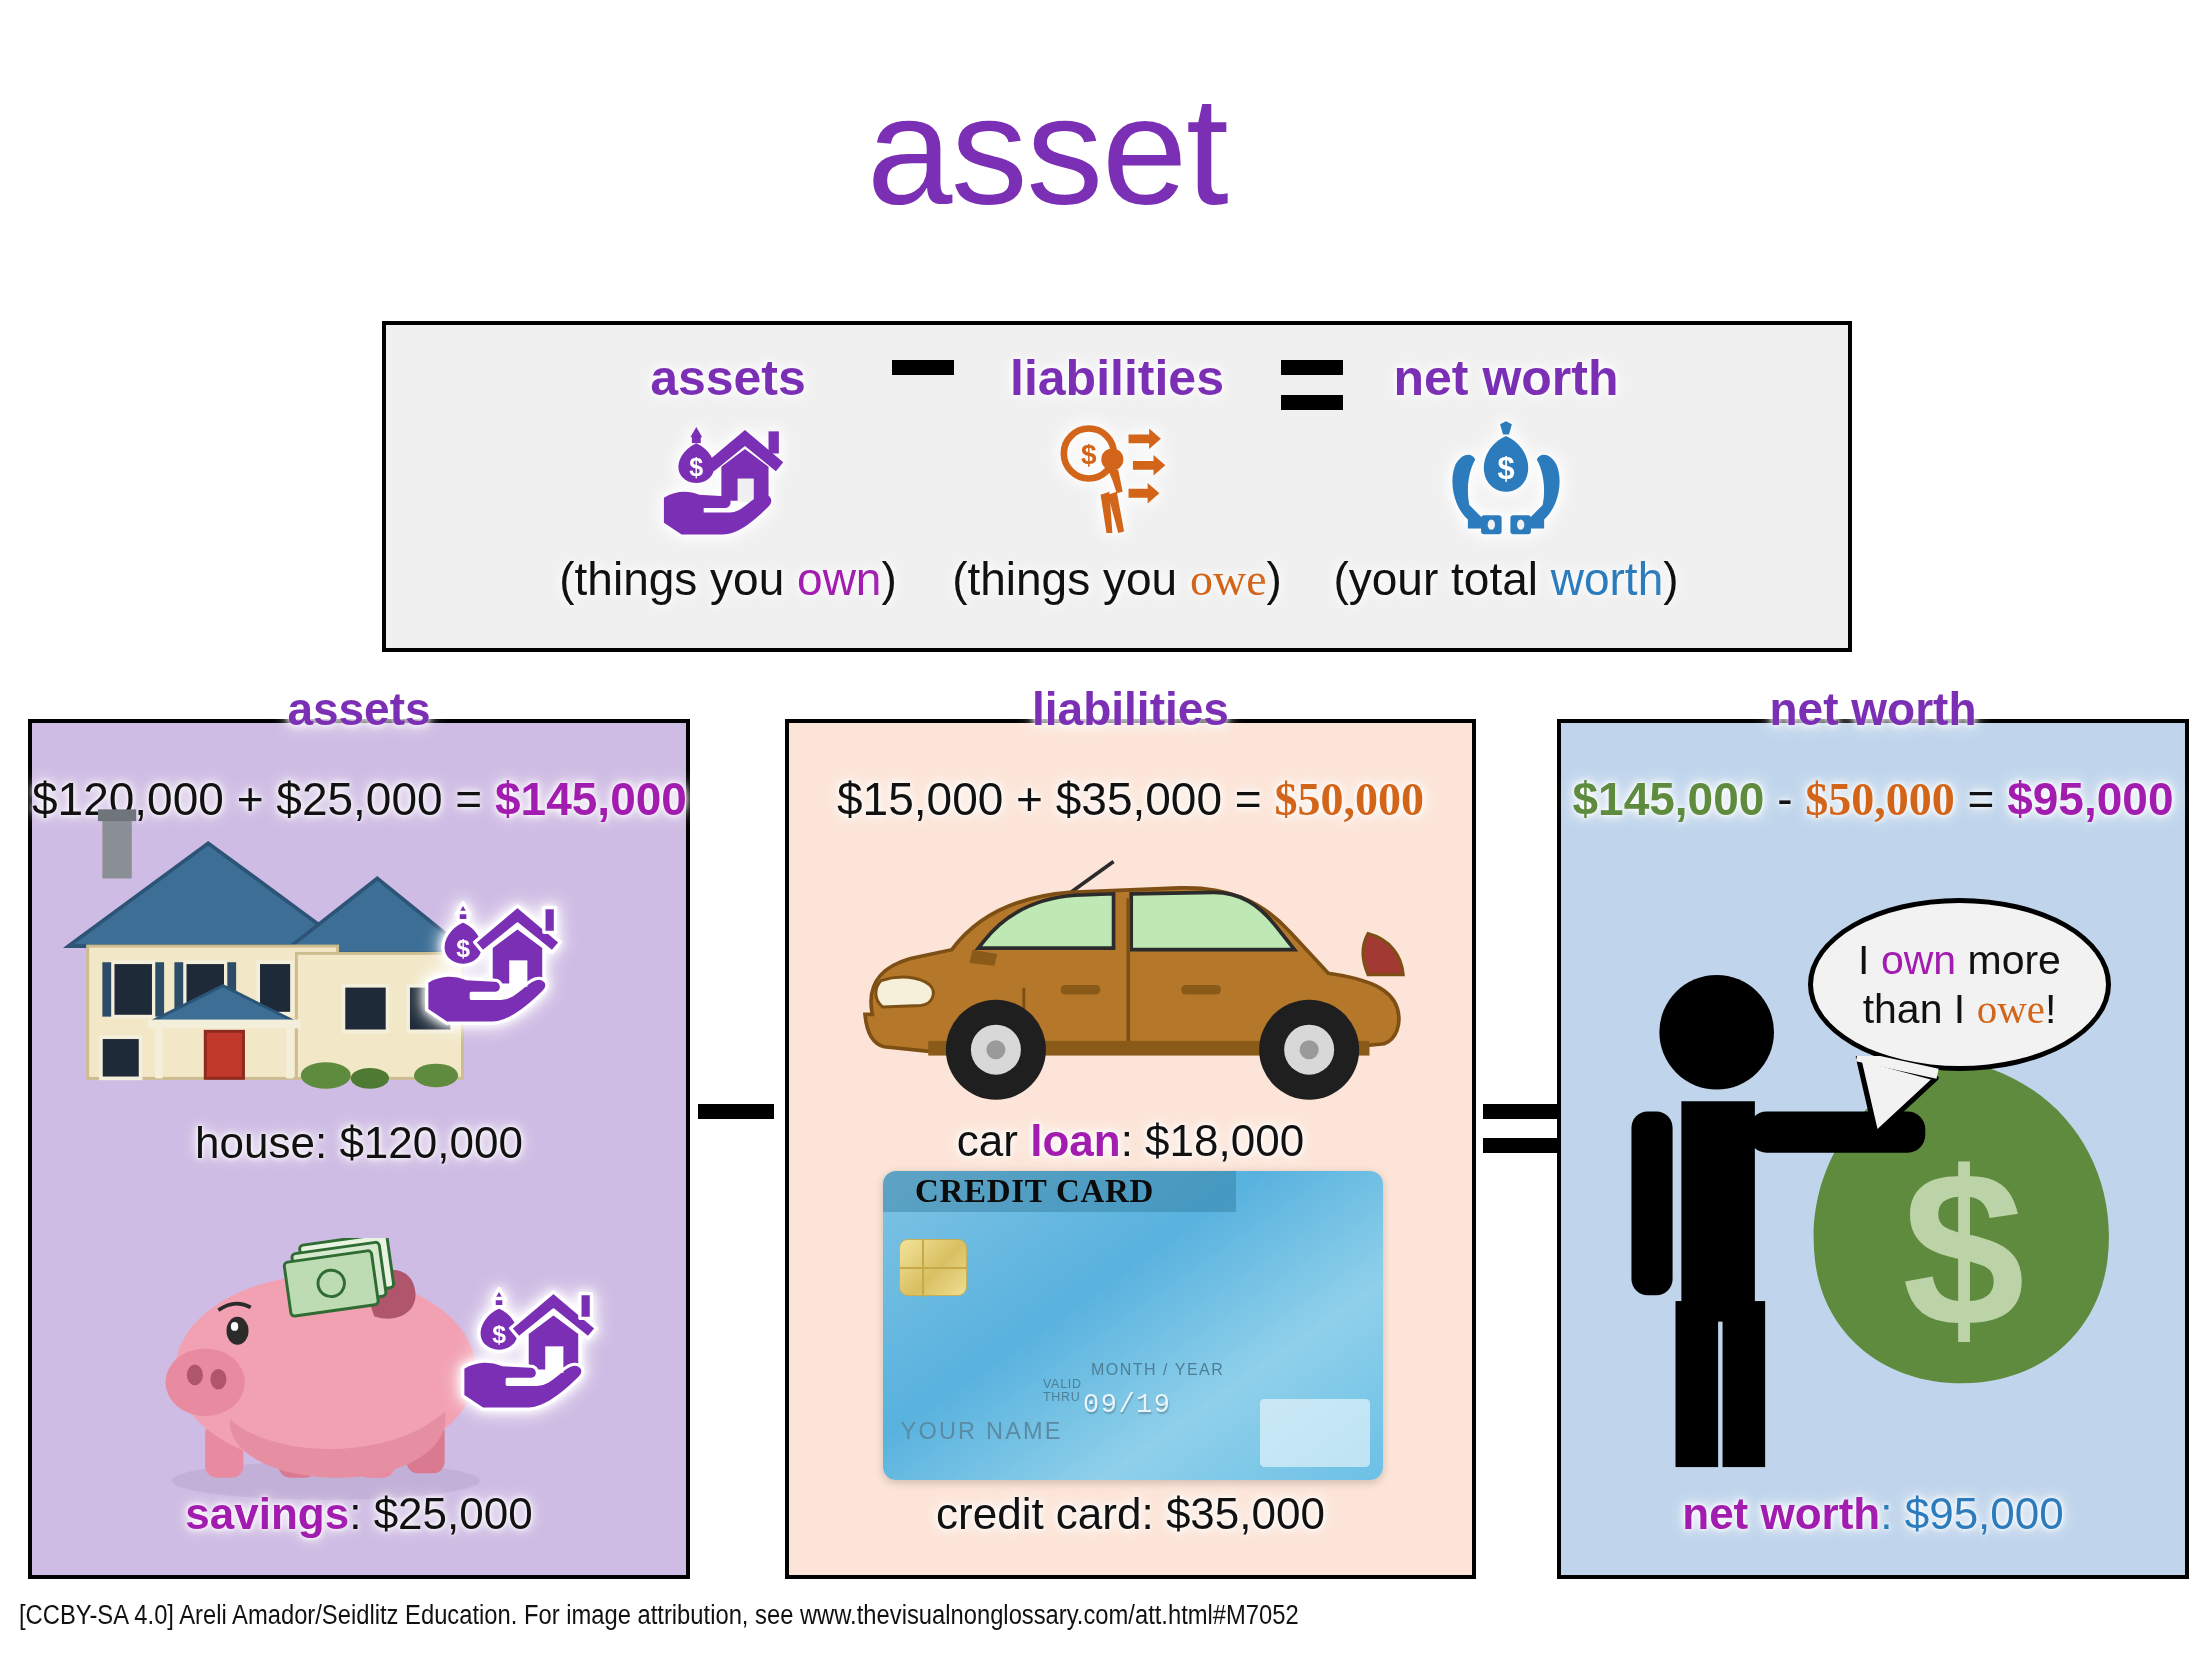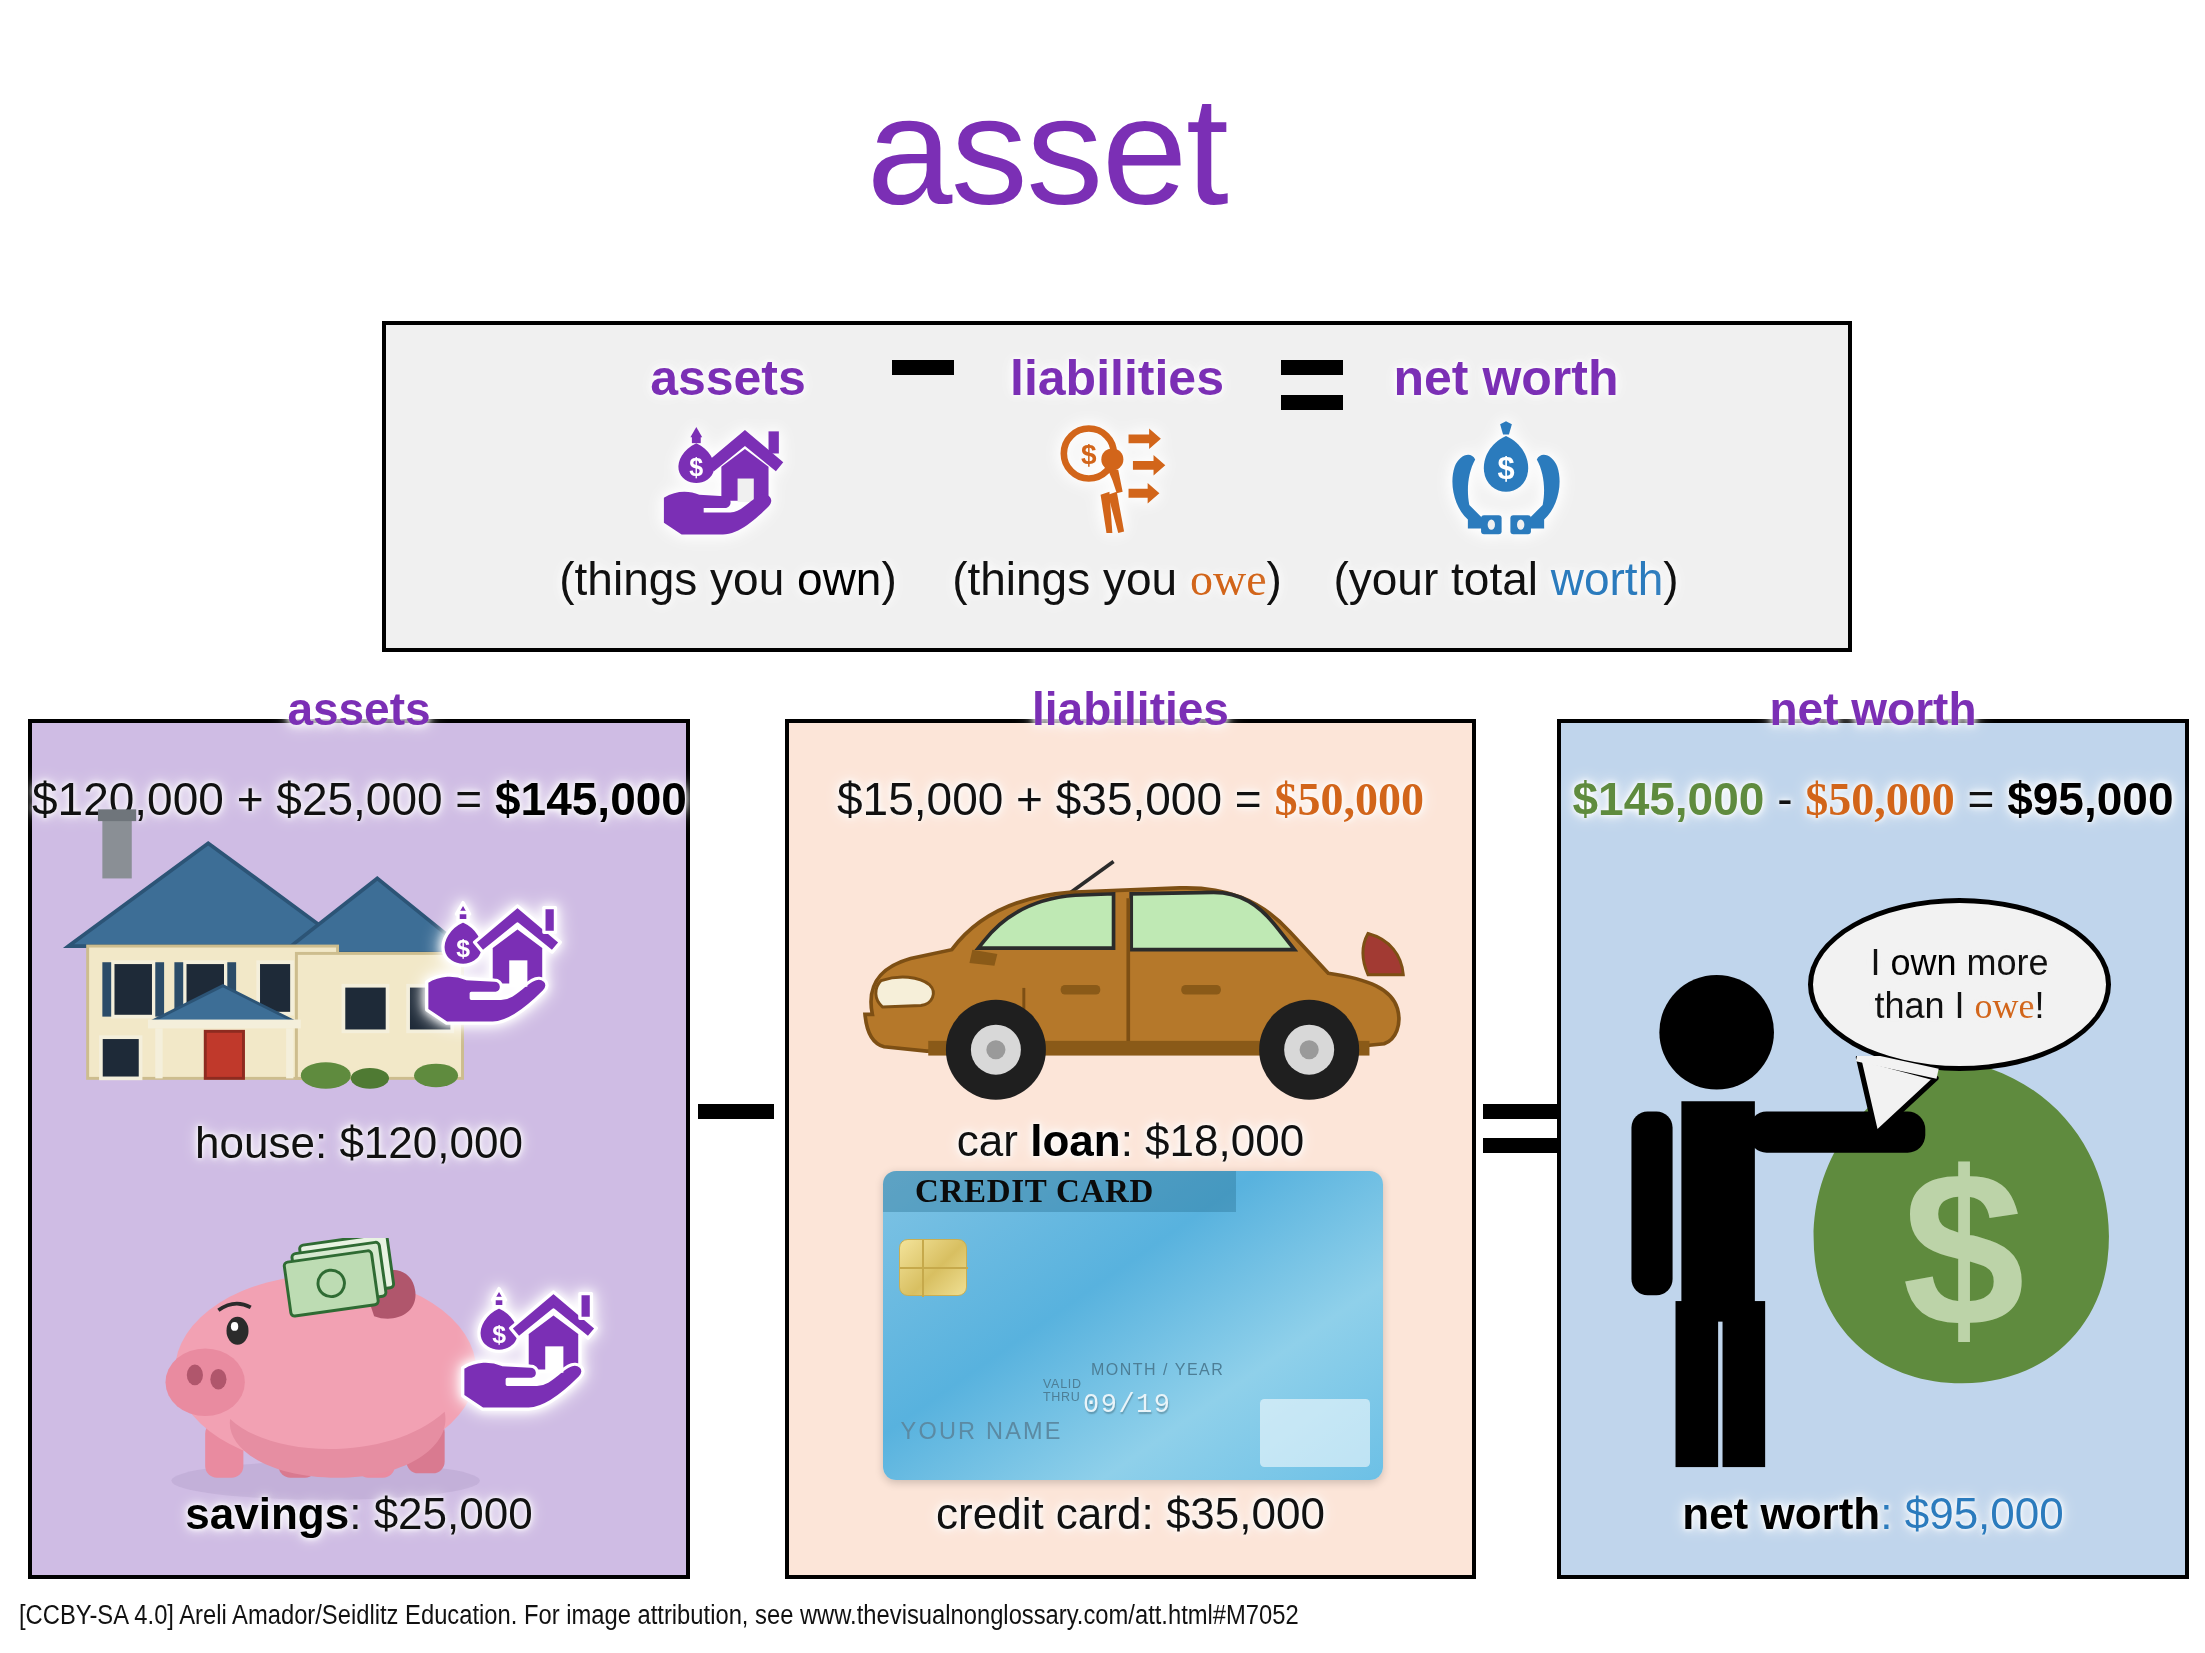--- a/index.html
+++ b/index.html
@@ -59,7 +59,7 @@
   .eq-glyph { width: 62px; height: 50px; display:flex; flex-direction:column; justify-content:space-between; }
   .eq-glyph span { display:block; width:62px; height:14.7px; background:#000; }
 
-  .c-purple { color: #000000; }
+  .c-purple { color: #a21caf; }
   .c-orange { color: #d2651a; font-family: Liberation Serif, serif; }
   .c-blue   { color: #2b7bbd; }
   .c-green  { color: #5f8b3e; }

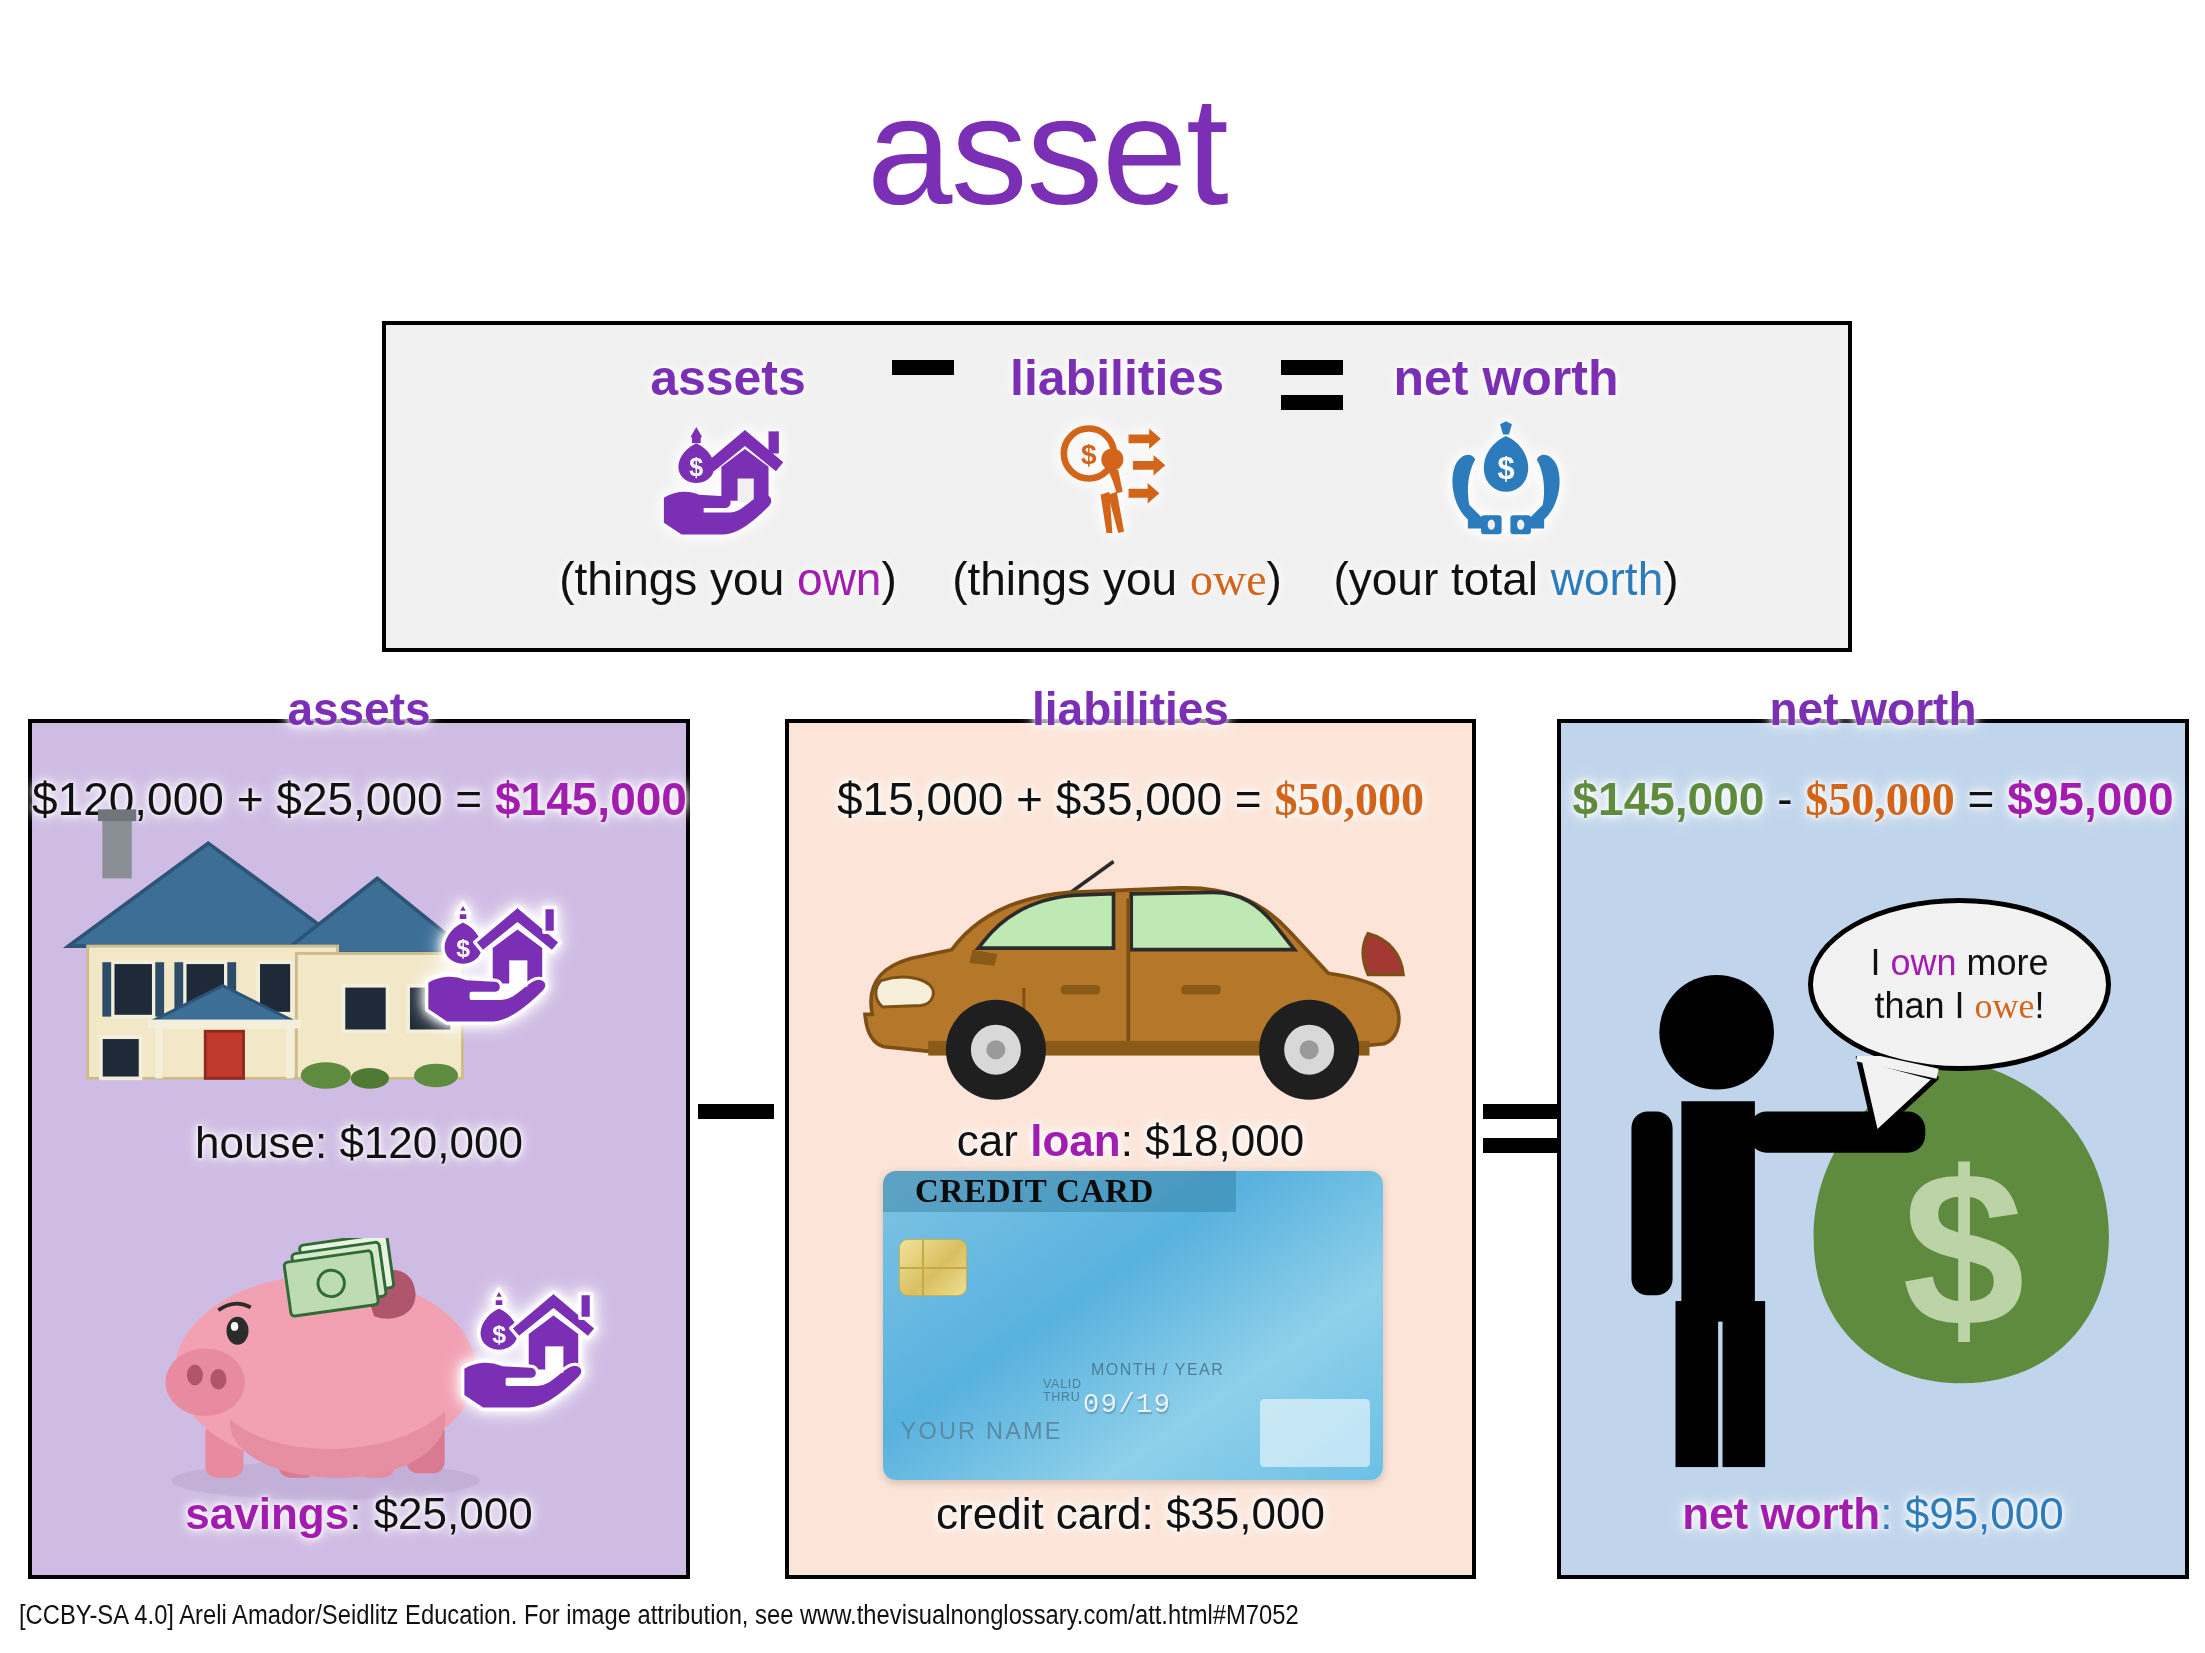--- a/index.html
+++ b/index.html
@@ -194,7 +194,7 @@
     align-items: center; justify-content: center;
   }
   .bubble-line {
-    font-size: 36px; color: #111; white-space: nowrap; line-height: 1.18;
+    font-size: 41px; color: #111; white-space: nowrap; line-height: 1.18;
     text-shadow: 0 0 6.6px #f2f2f2, 0 0 11.8px #f2f2f2;
   }
   .bubble-tail {

